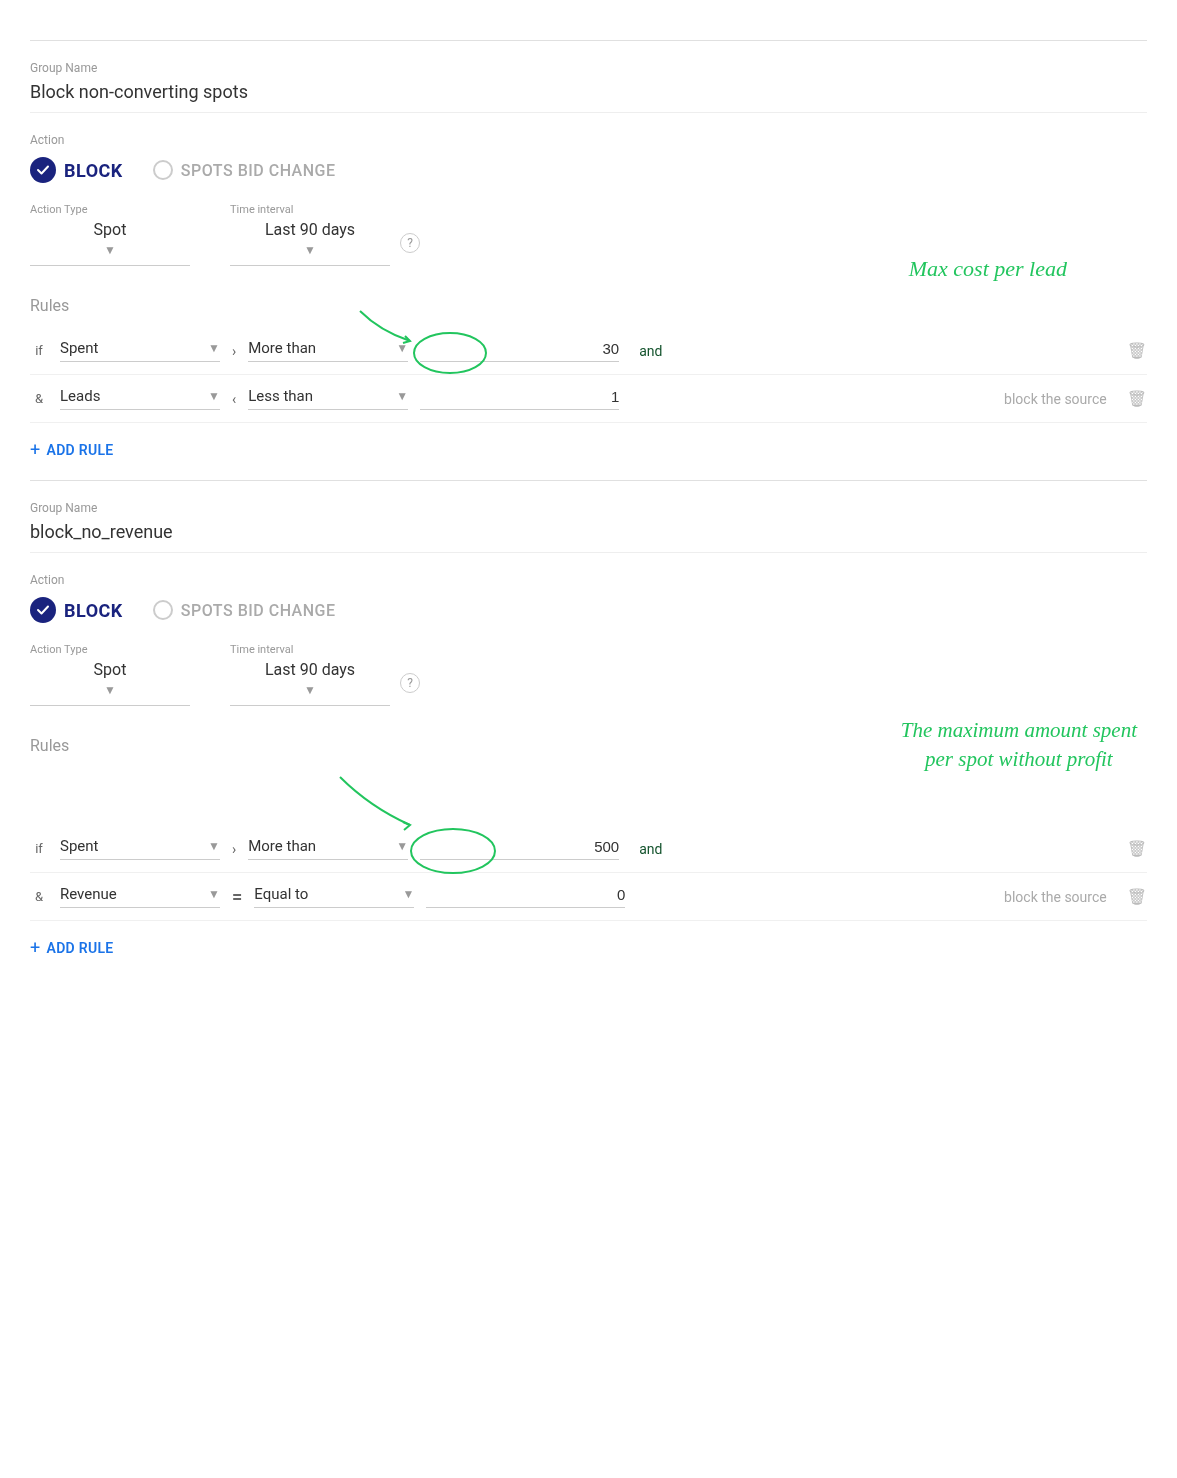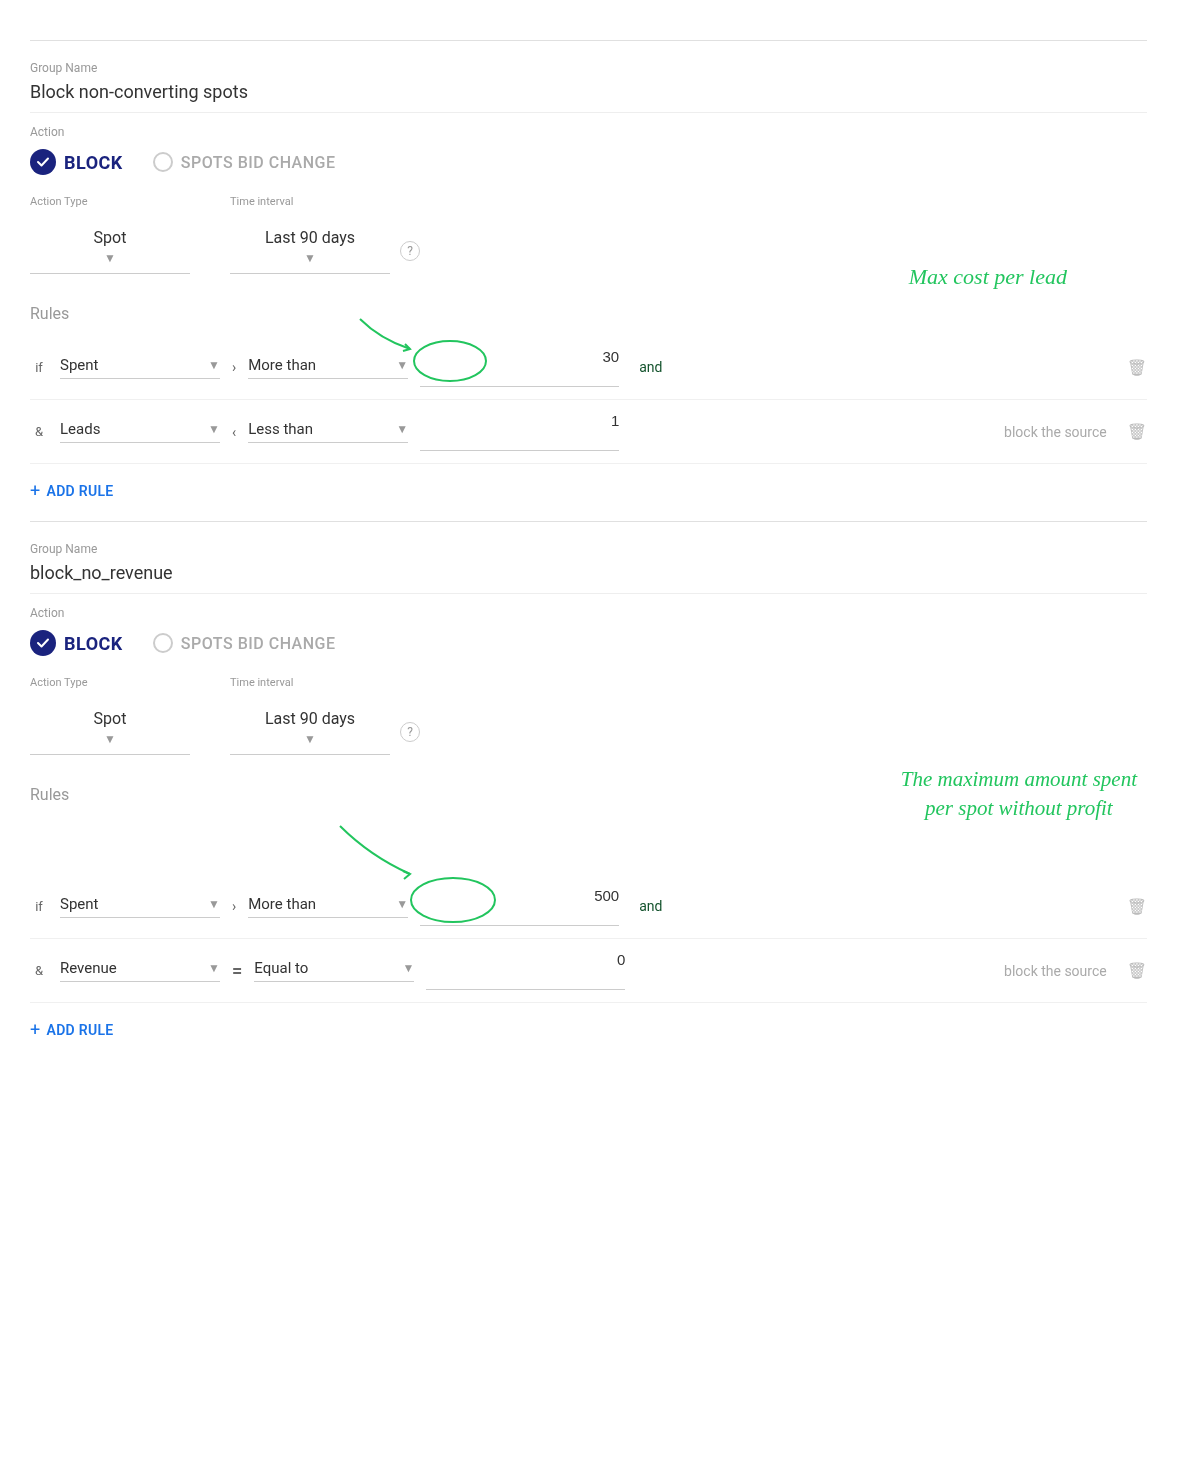--- a/index.html
+++ b/index.html
@@ -57,7 +57,7 @@
     .group-name-value {
       font-size: 18px;
       color: #333;
-      margin-bottom: 12px;
+      margin-bottom: 20px;
       padding-bottom: 10px;
       border-bottom: 1px solid #eee;
     }

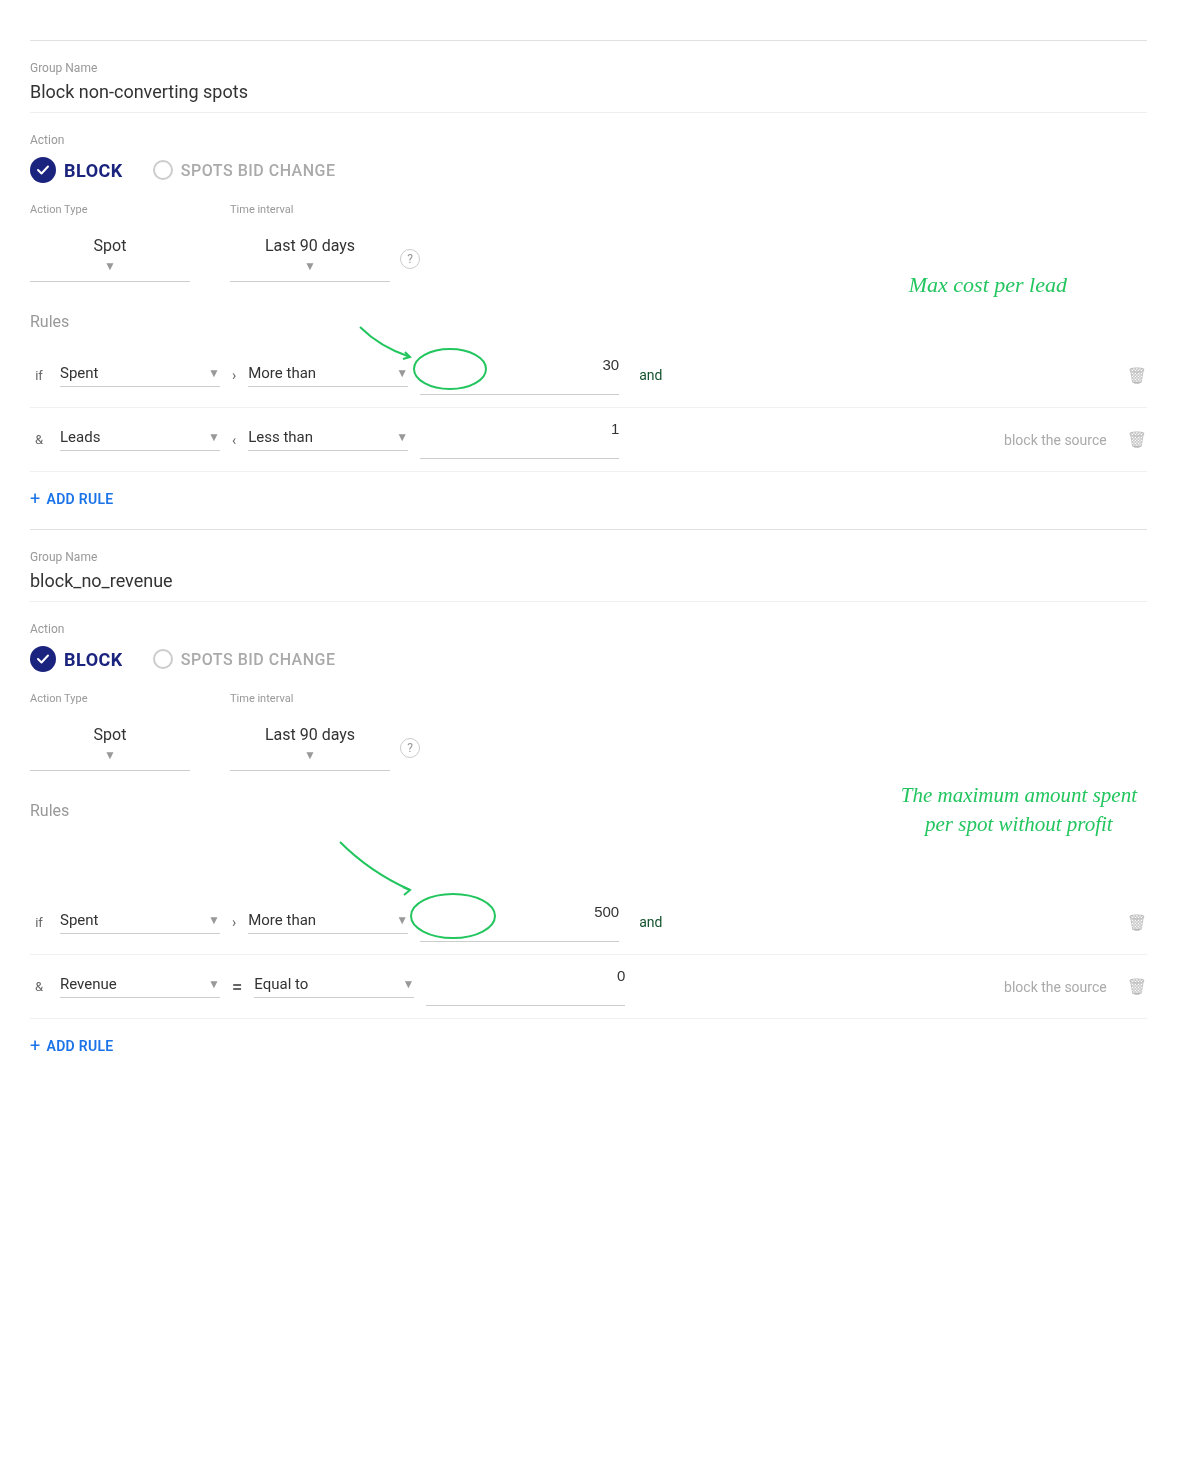--- a/index.html
+++ b/index.html
@@ -131,7 +131,7 @@
     .field-group {
       display: flex;
       flex-direction: column;
-      gap: 20px;
+      gap: 4px;
       justify-content: flex-end;
     }
 

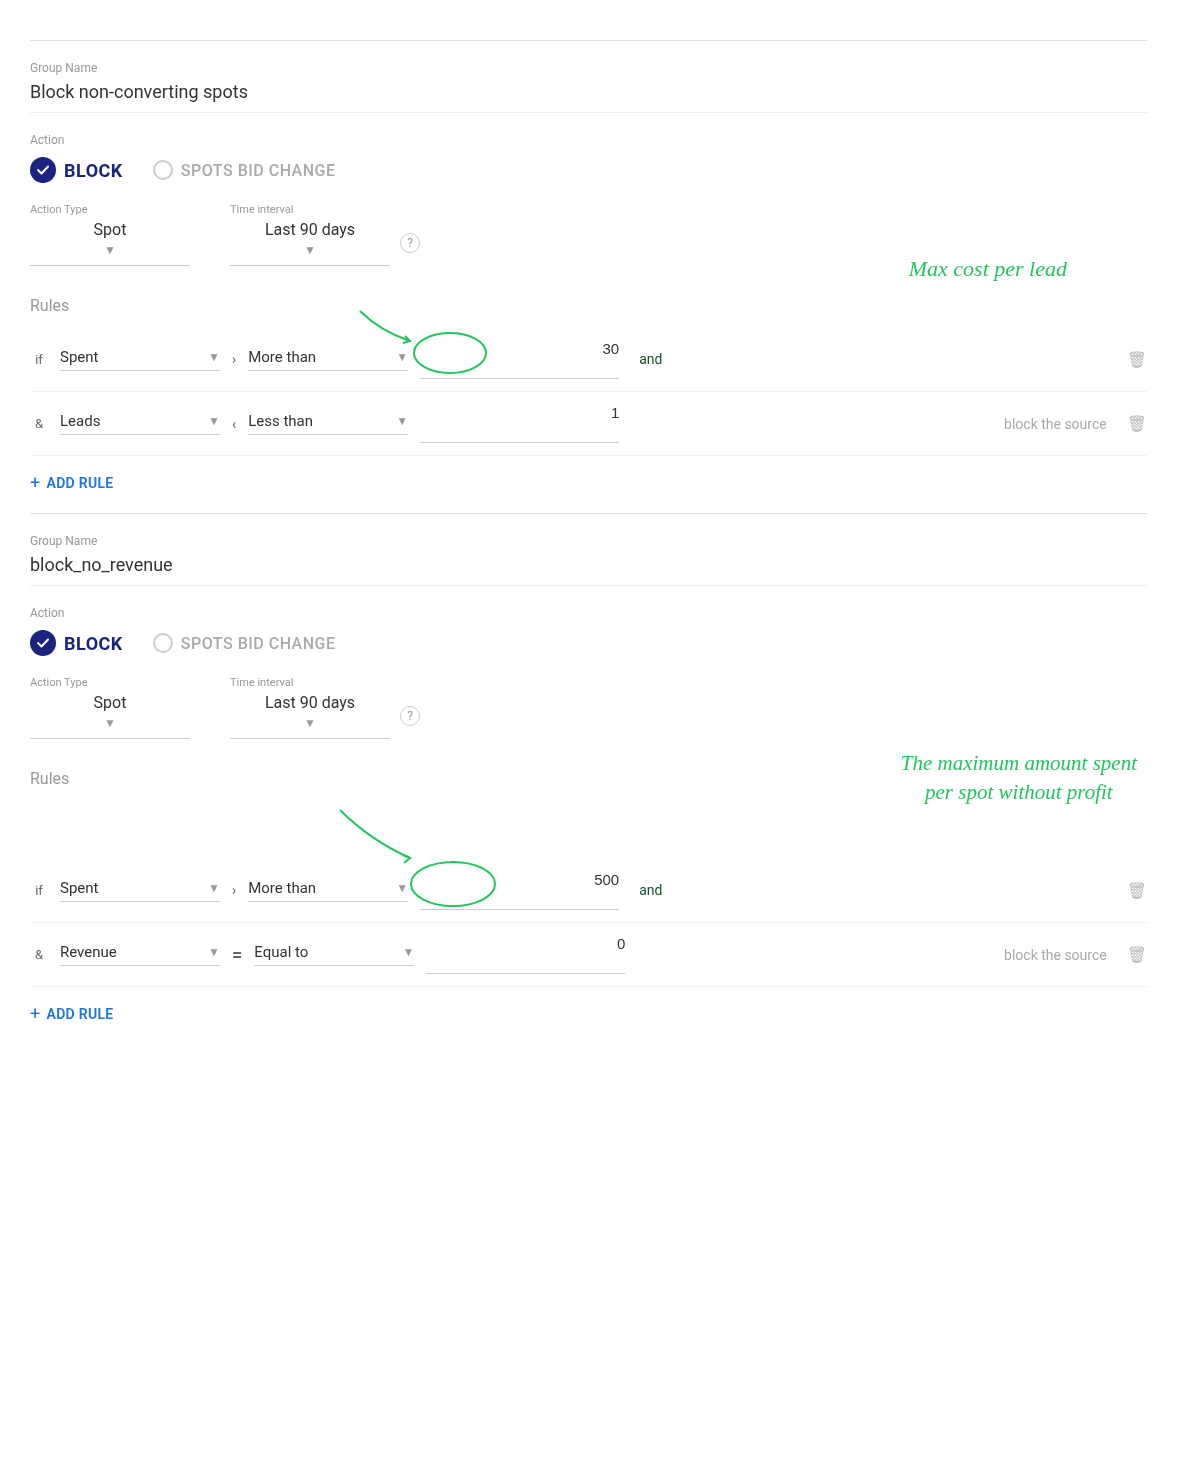--- a/index.html
+++ b/index.html
@@ -244,7 +244,7 @@
       font-size: 15px;
       color: #333;
       text-align: right;
-      padding-bottom: 21px;
+      padding-bottom: 4px;
       outline: none;
       background: transparent;
     }

